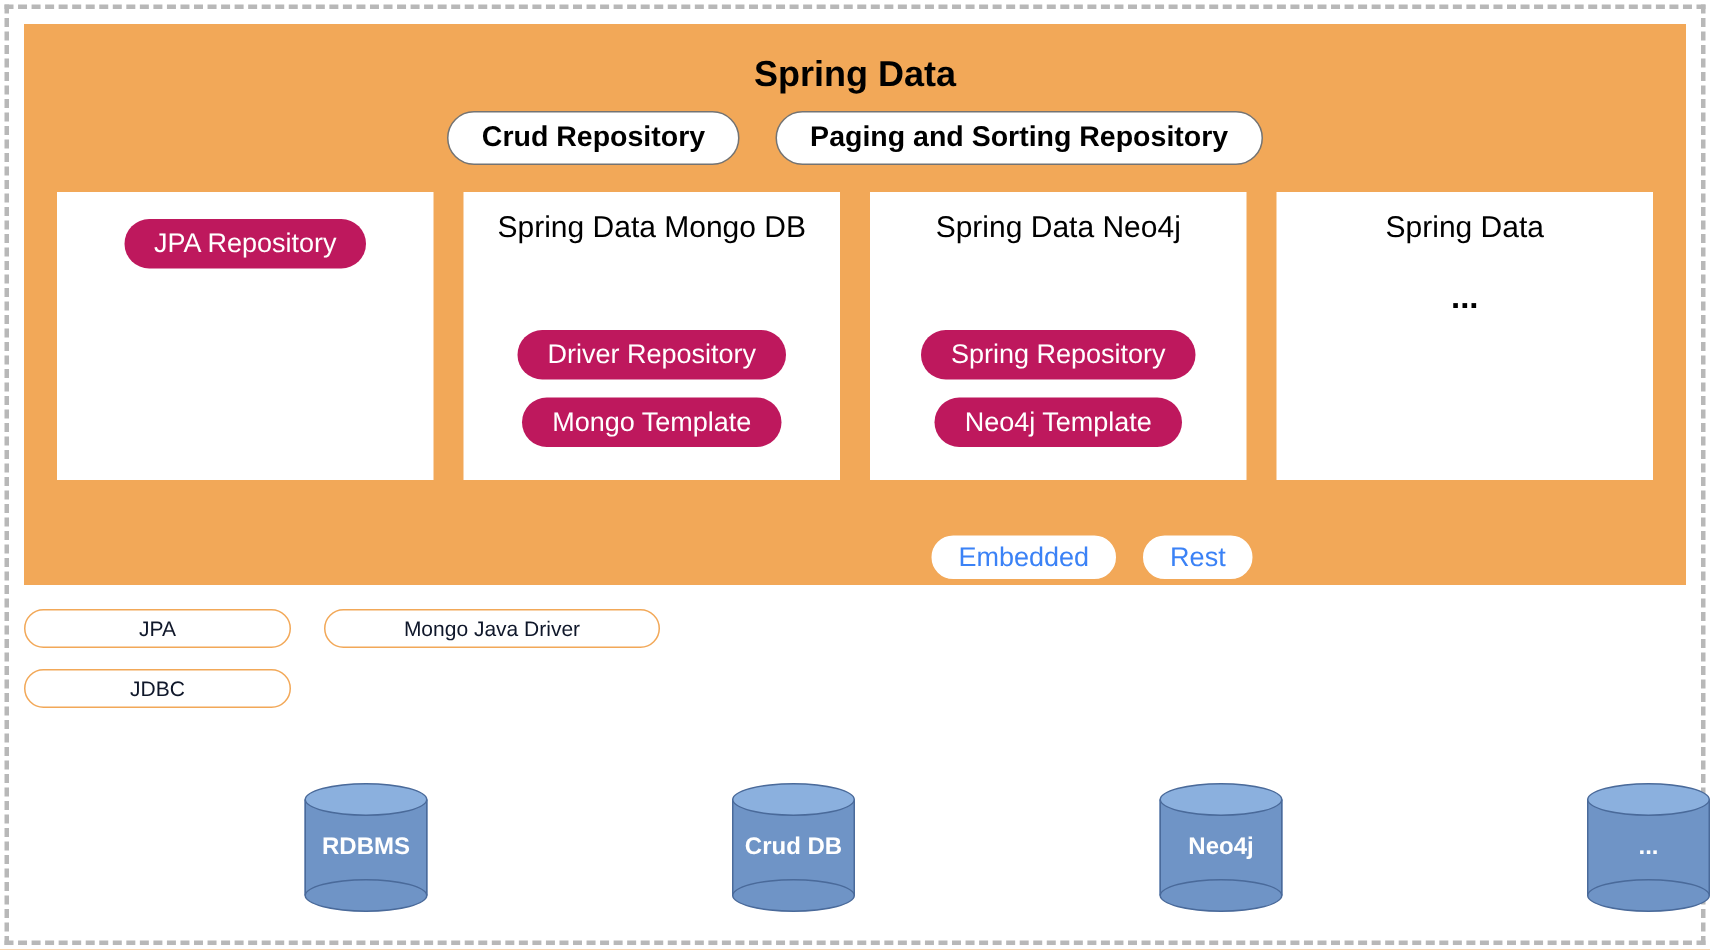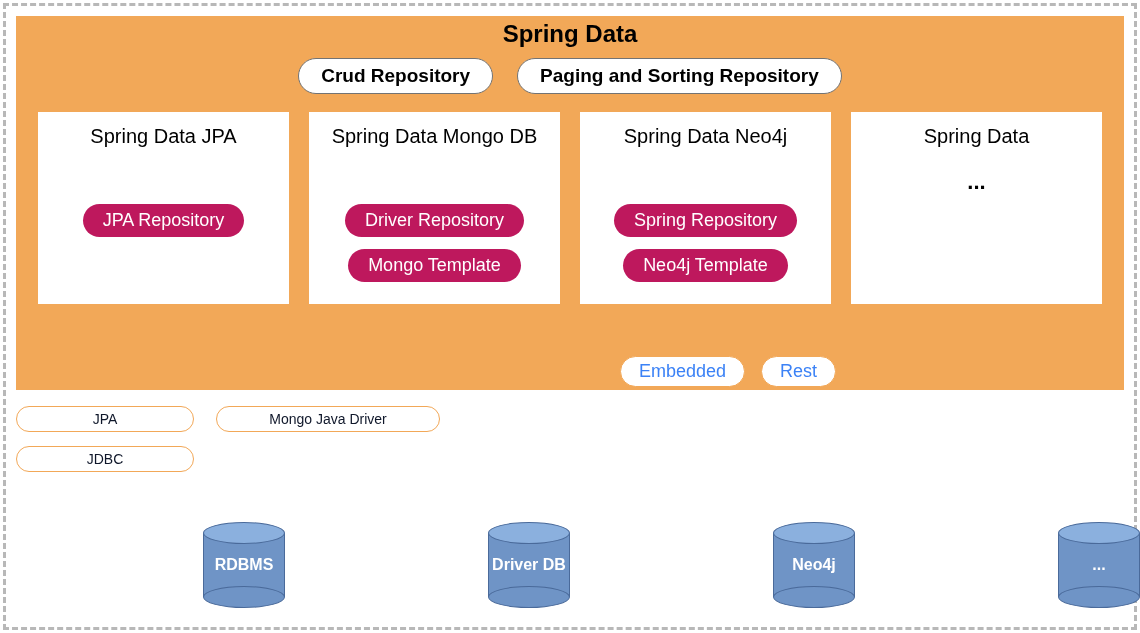--- a/index.html
+++ b/index.html
@@ -20,7 +20,7 @@
     top: 16px; left: 16px; right: 16px;
     height: 374px;
     background: #f2a858;
-    padding: 4px 22px 18px 22px;
+    padding: 20px 22px 18px 22px;
   }
   .title {
     text-align: center;

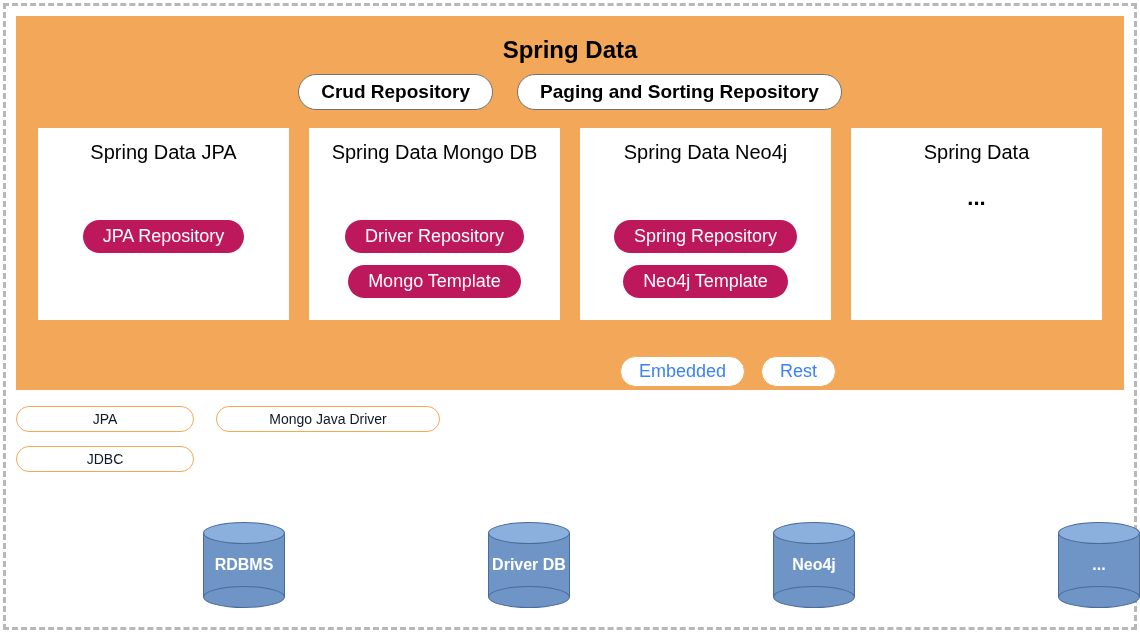--- a/index.html
+++ b/index.html
@@ -176,7 +176,6 @@
   <div class="modules-row">
 
     <div class="module-card">
-      <div class="module-title">Spring Data JPA</div>
       <div class="pill-orange-solid">JPA Repository</div>
     </div>
 

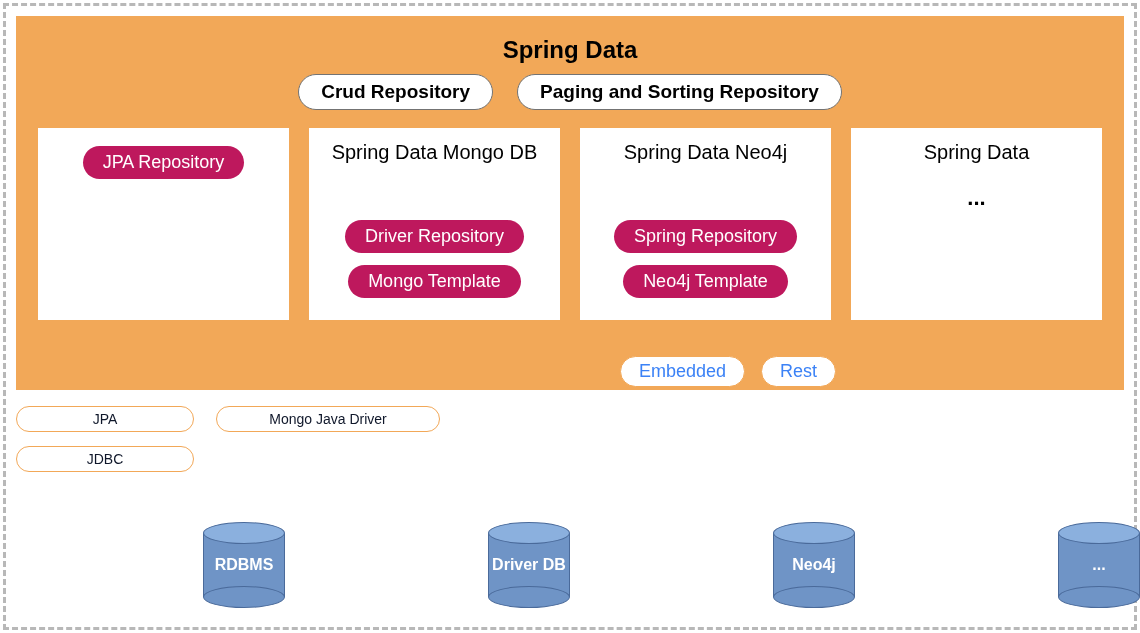--- a/index.html
+++ b/index.html
@@ -225,7 +225,7 @@
       <div class="cyl-body"></div>
       <div class="cyl-bottom"></div>
       <div class="cyl-top"></div>
-      <div class="cyl-label">Driver DB</div>
+      <div class="cyl-label">Crud DB</div>
     </div>
   </div>
   <div class="db-slot">

